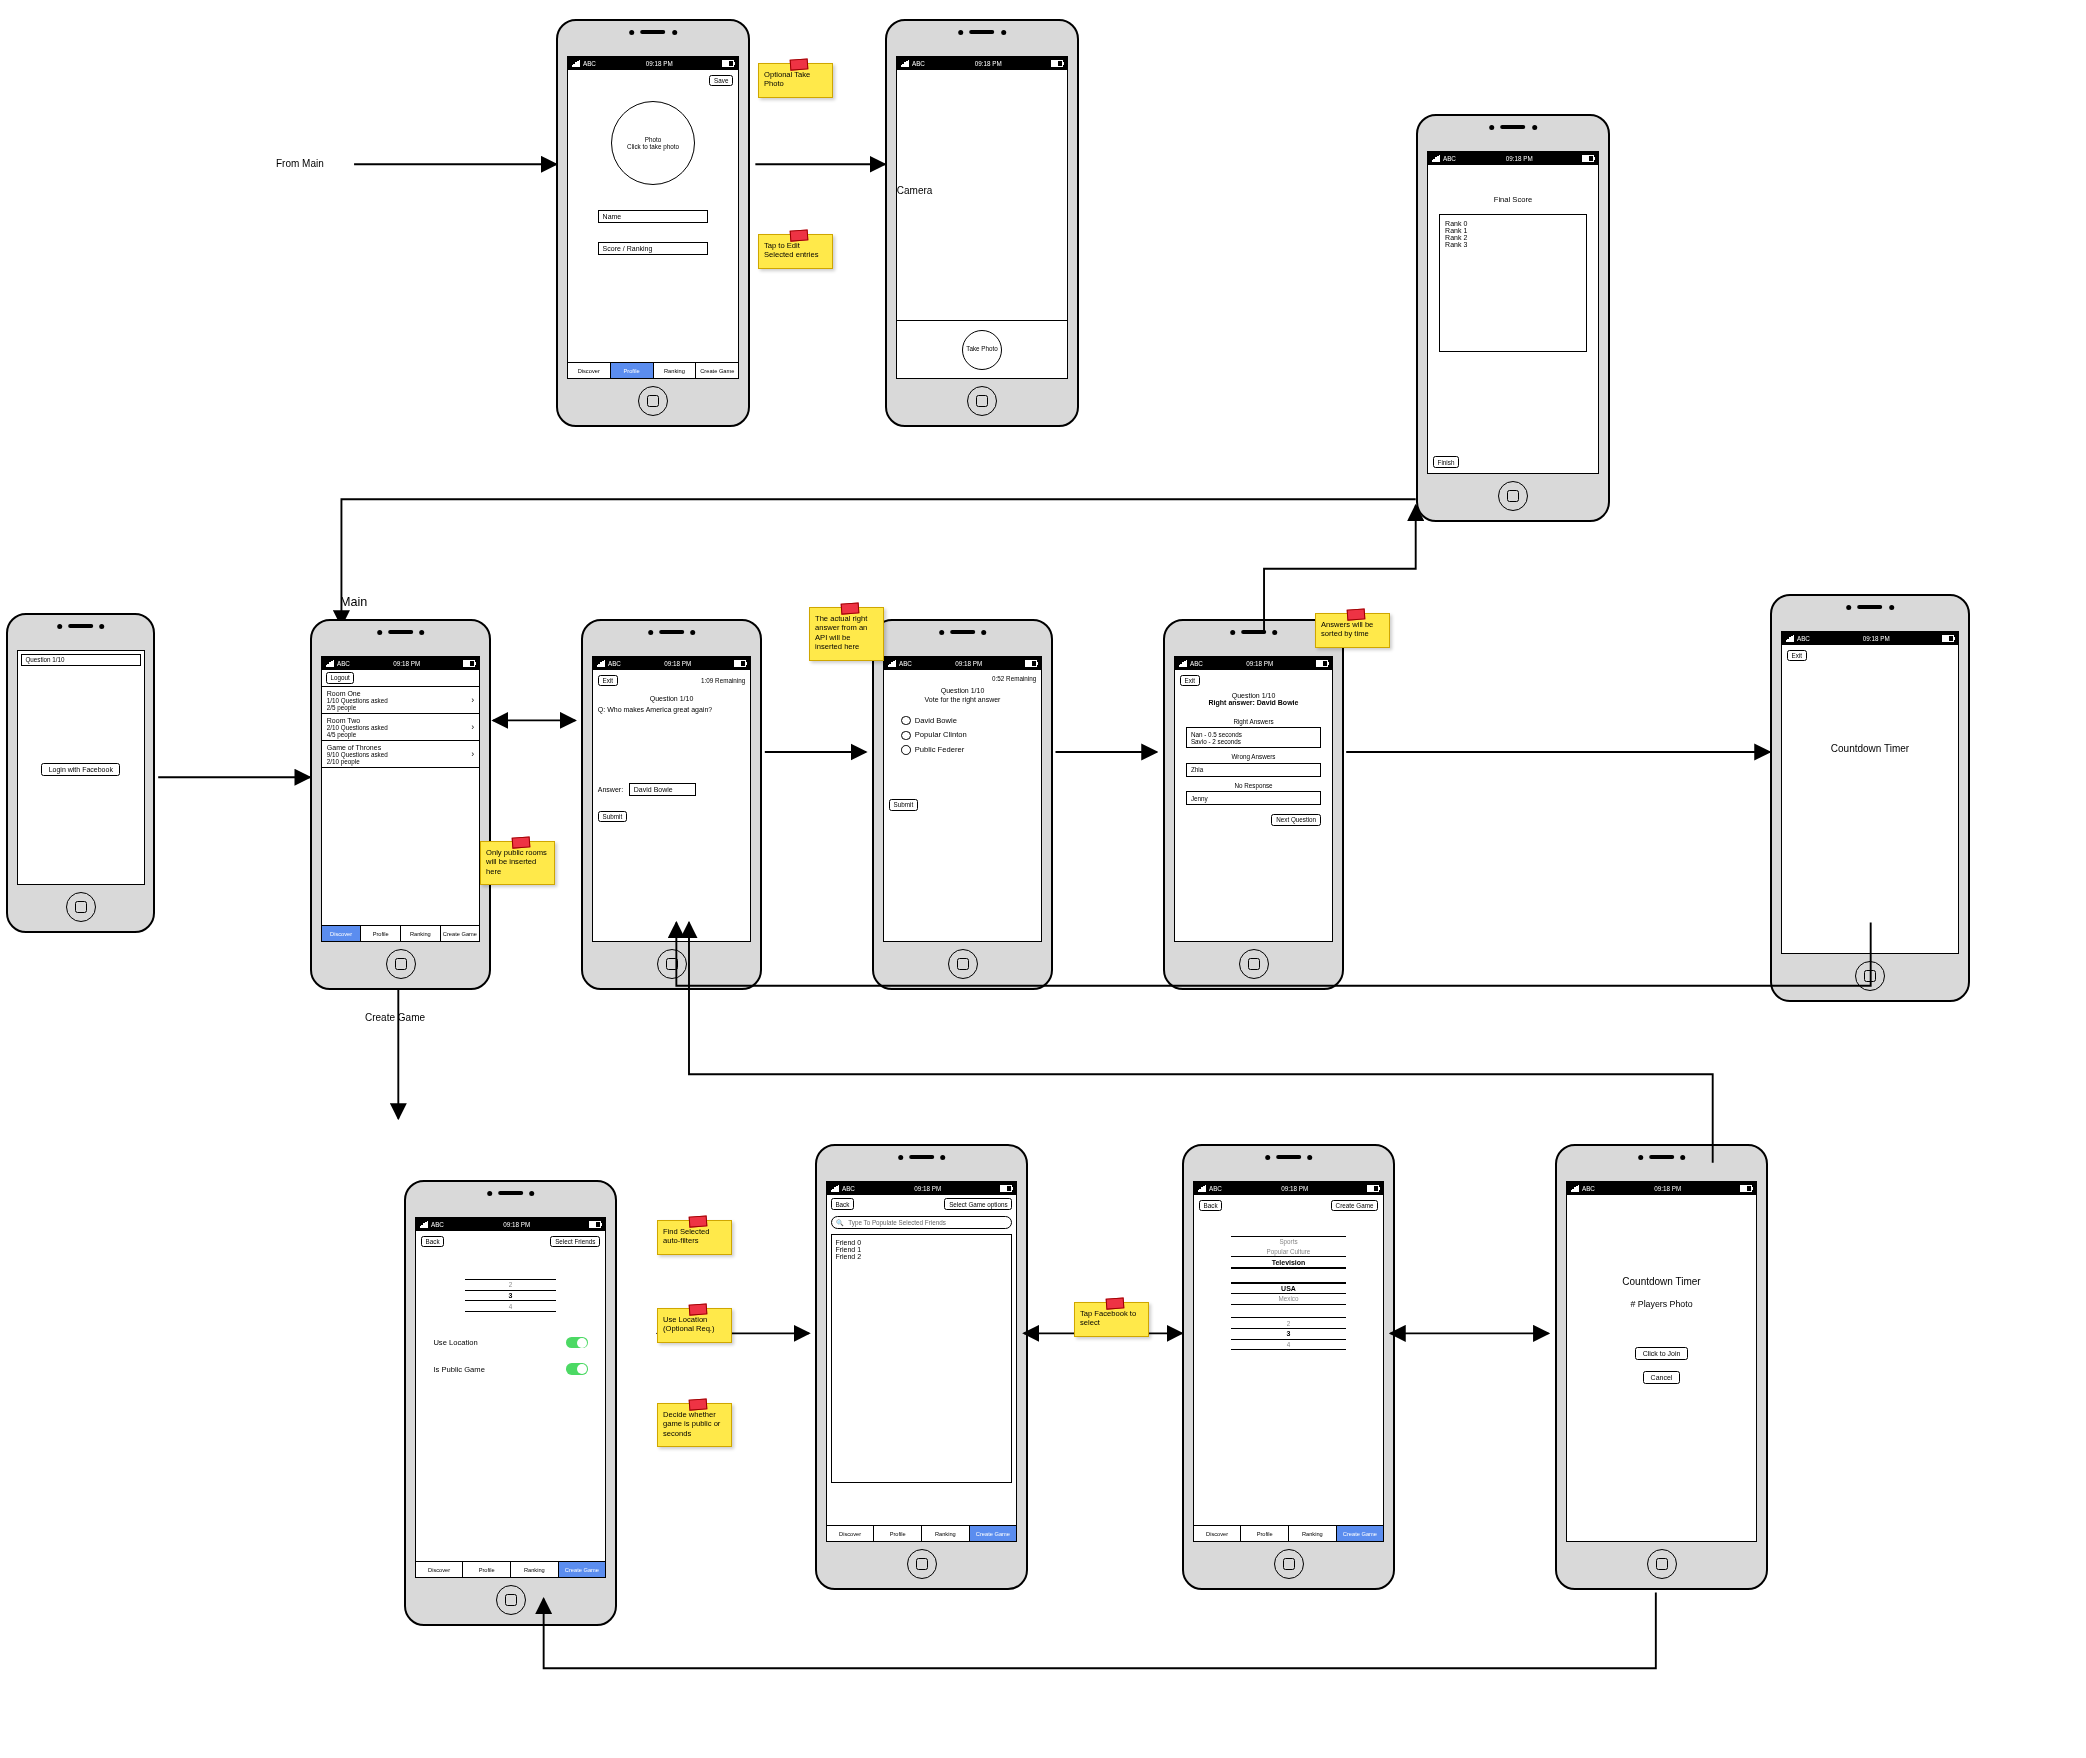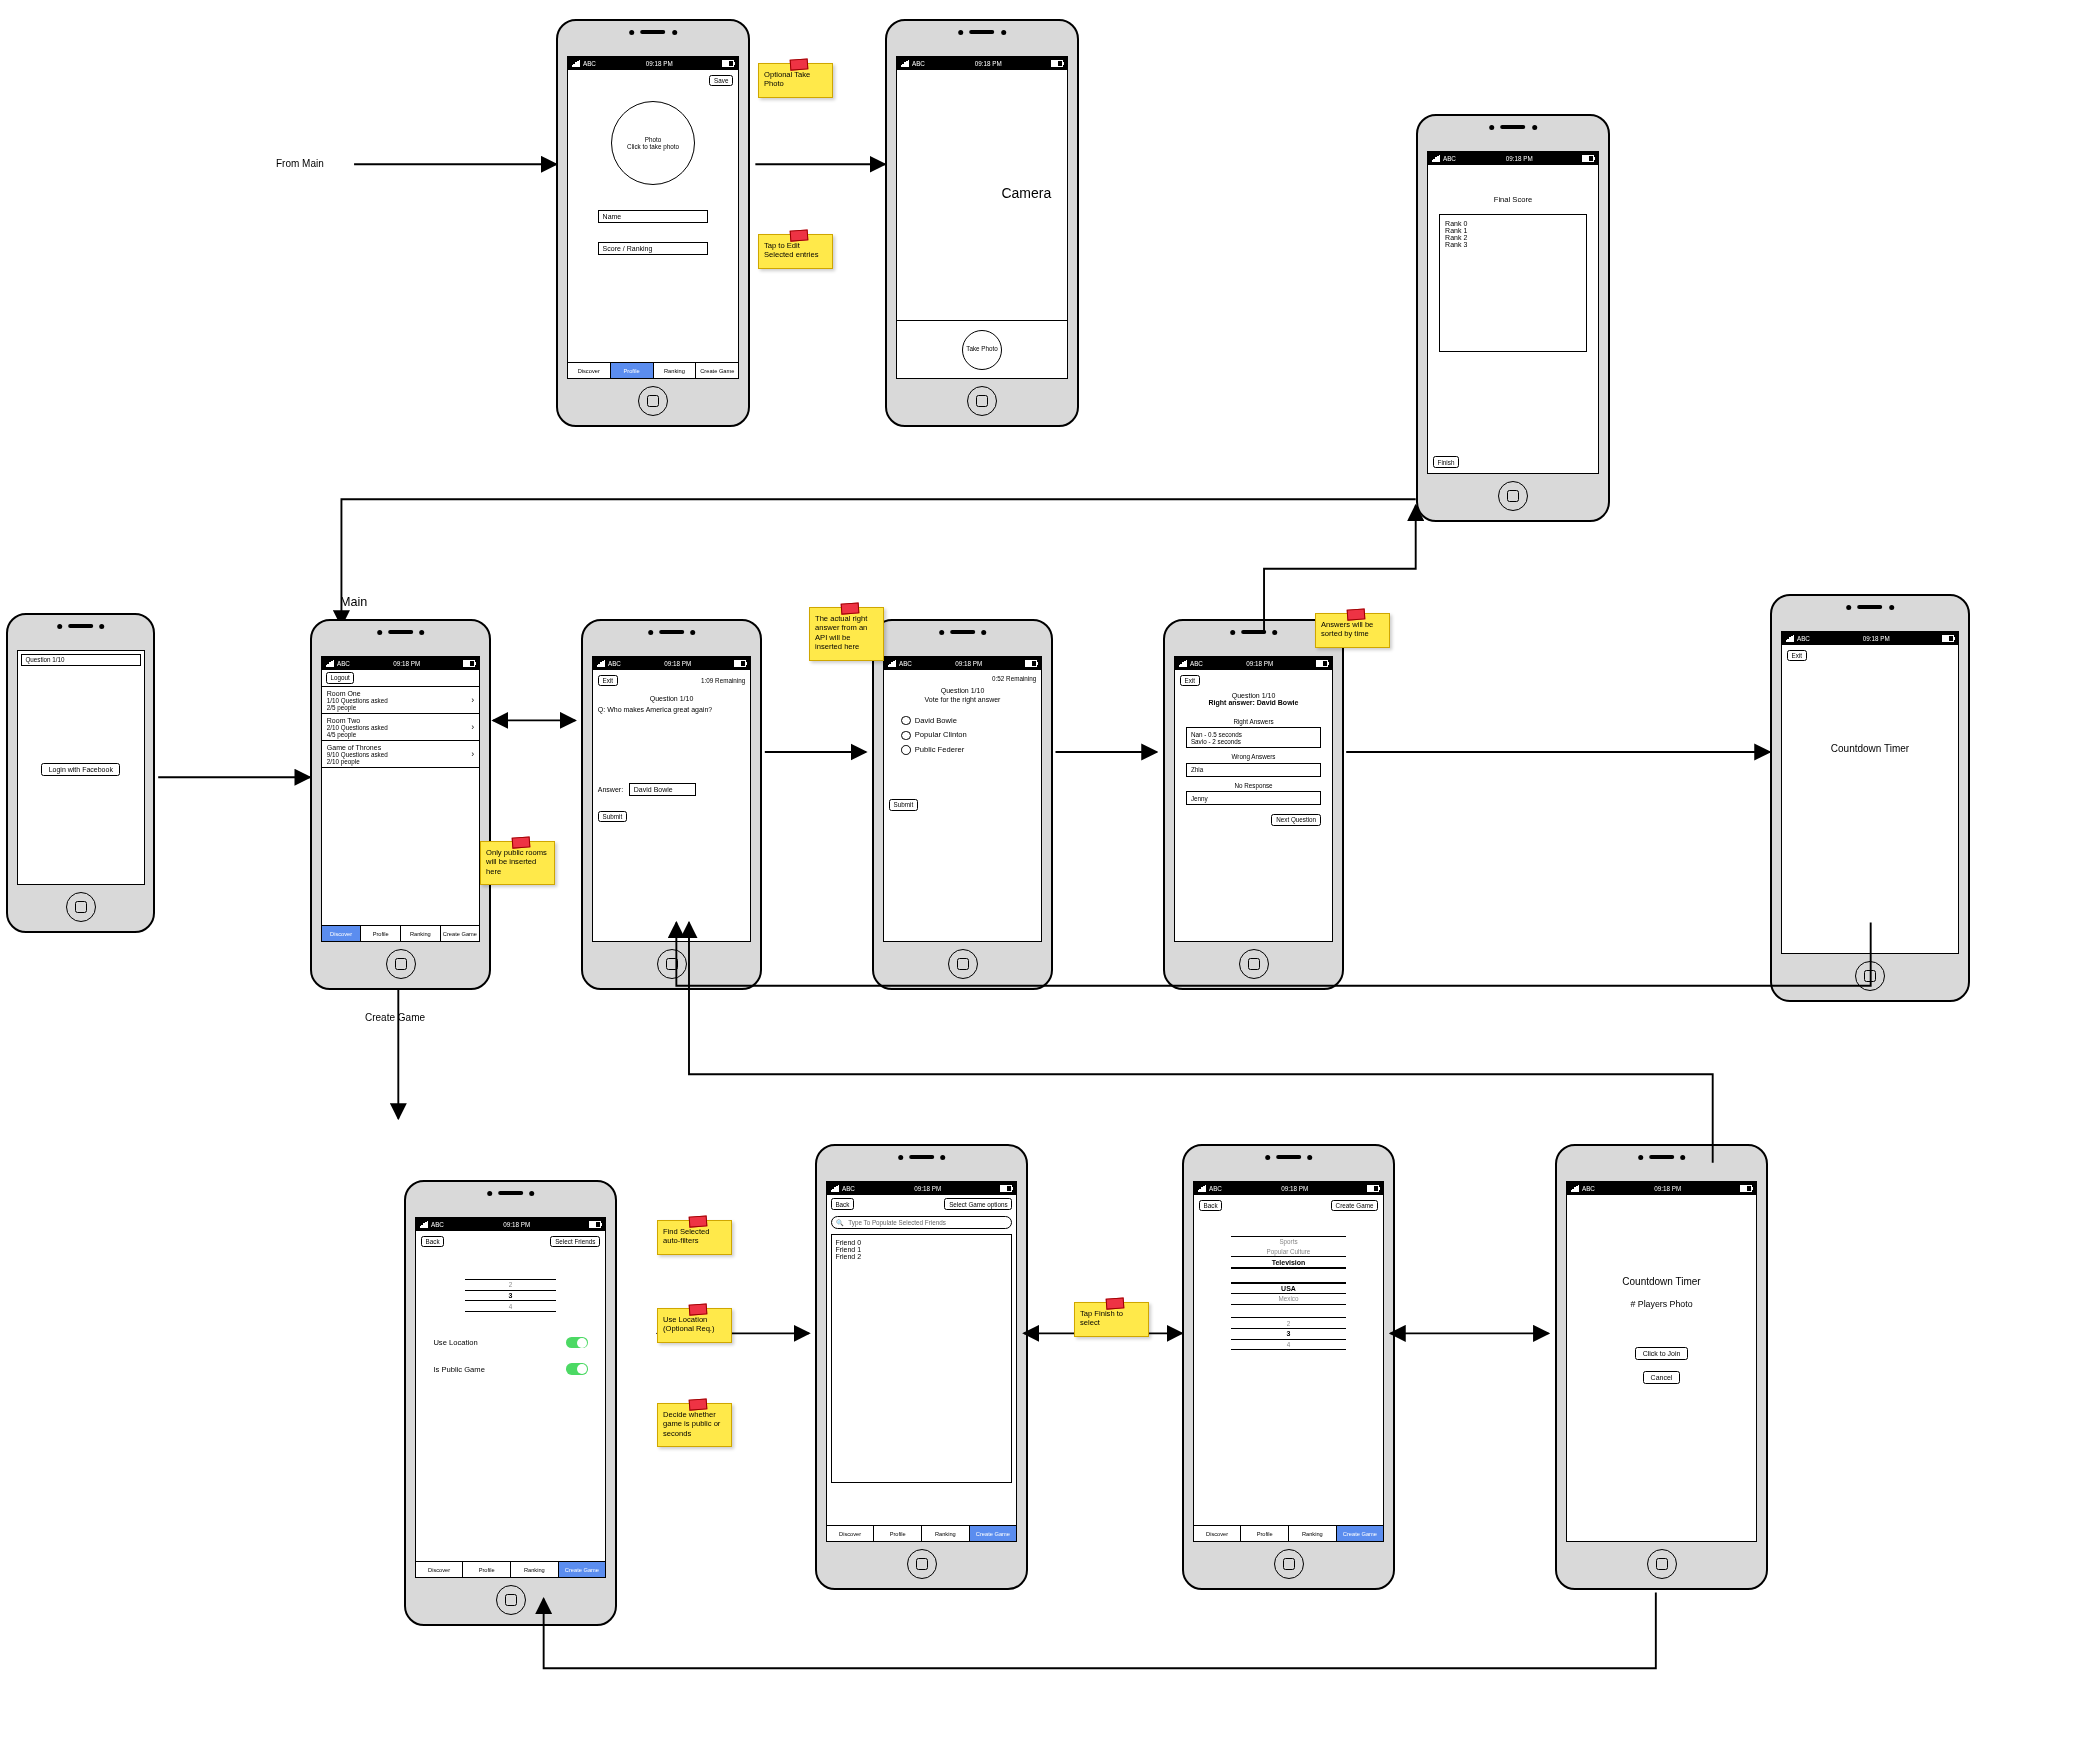--- a/index.html
+++ b/index.html
@@ -195,7 +195,7 @@
             <span class="batt"></span>
           </span>
     </div>
-    <div style="position:absolute;top:40%;left:0;right:16px;text-align:right;font-size:14px">Camera</div>
+    <div style="position:absolute;top:40%;left:0;right:7px;text-align:left;font-size:10px">Camera</div>
     <div style="position:absolute;left:0;right:0;bottom:0;height:57px;border-top:0.9px solid #000;display:flex;align-items:center;justify-content:center">
       <div style="width:38px;height:38px;border:1.3px solid #000;border-radius:50%;display:flex;align-items:center;justify-content:center;text-align:center;font-size:6.3px;line-height:1.1">Take Photo</div>
     </div>

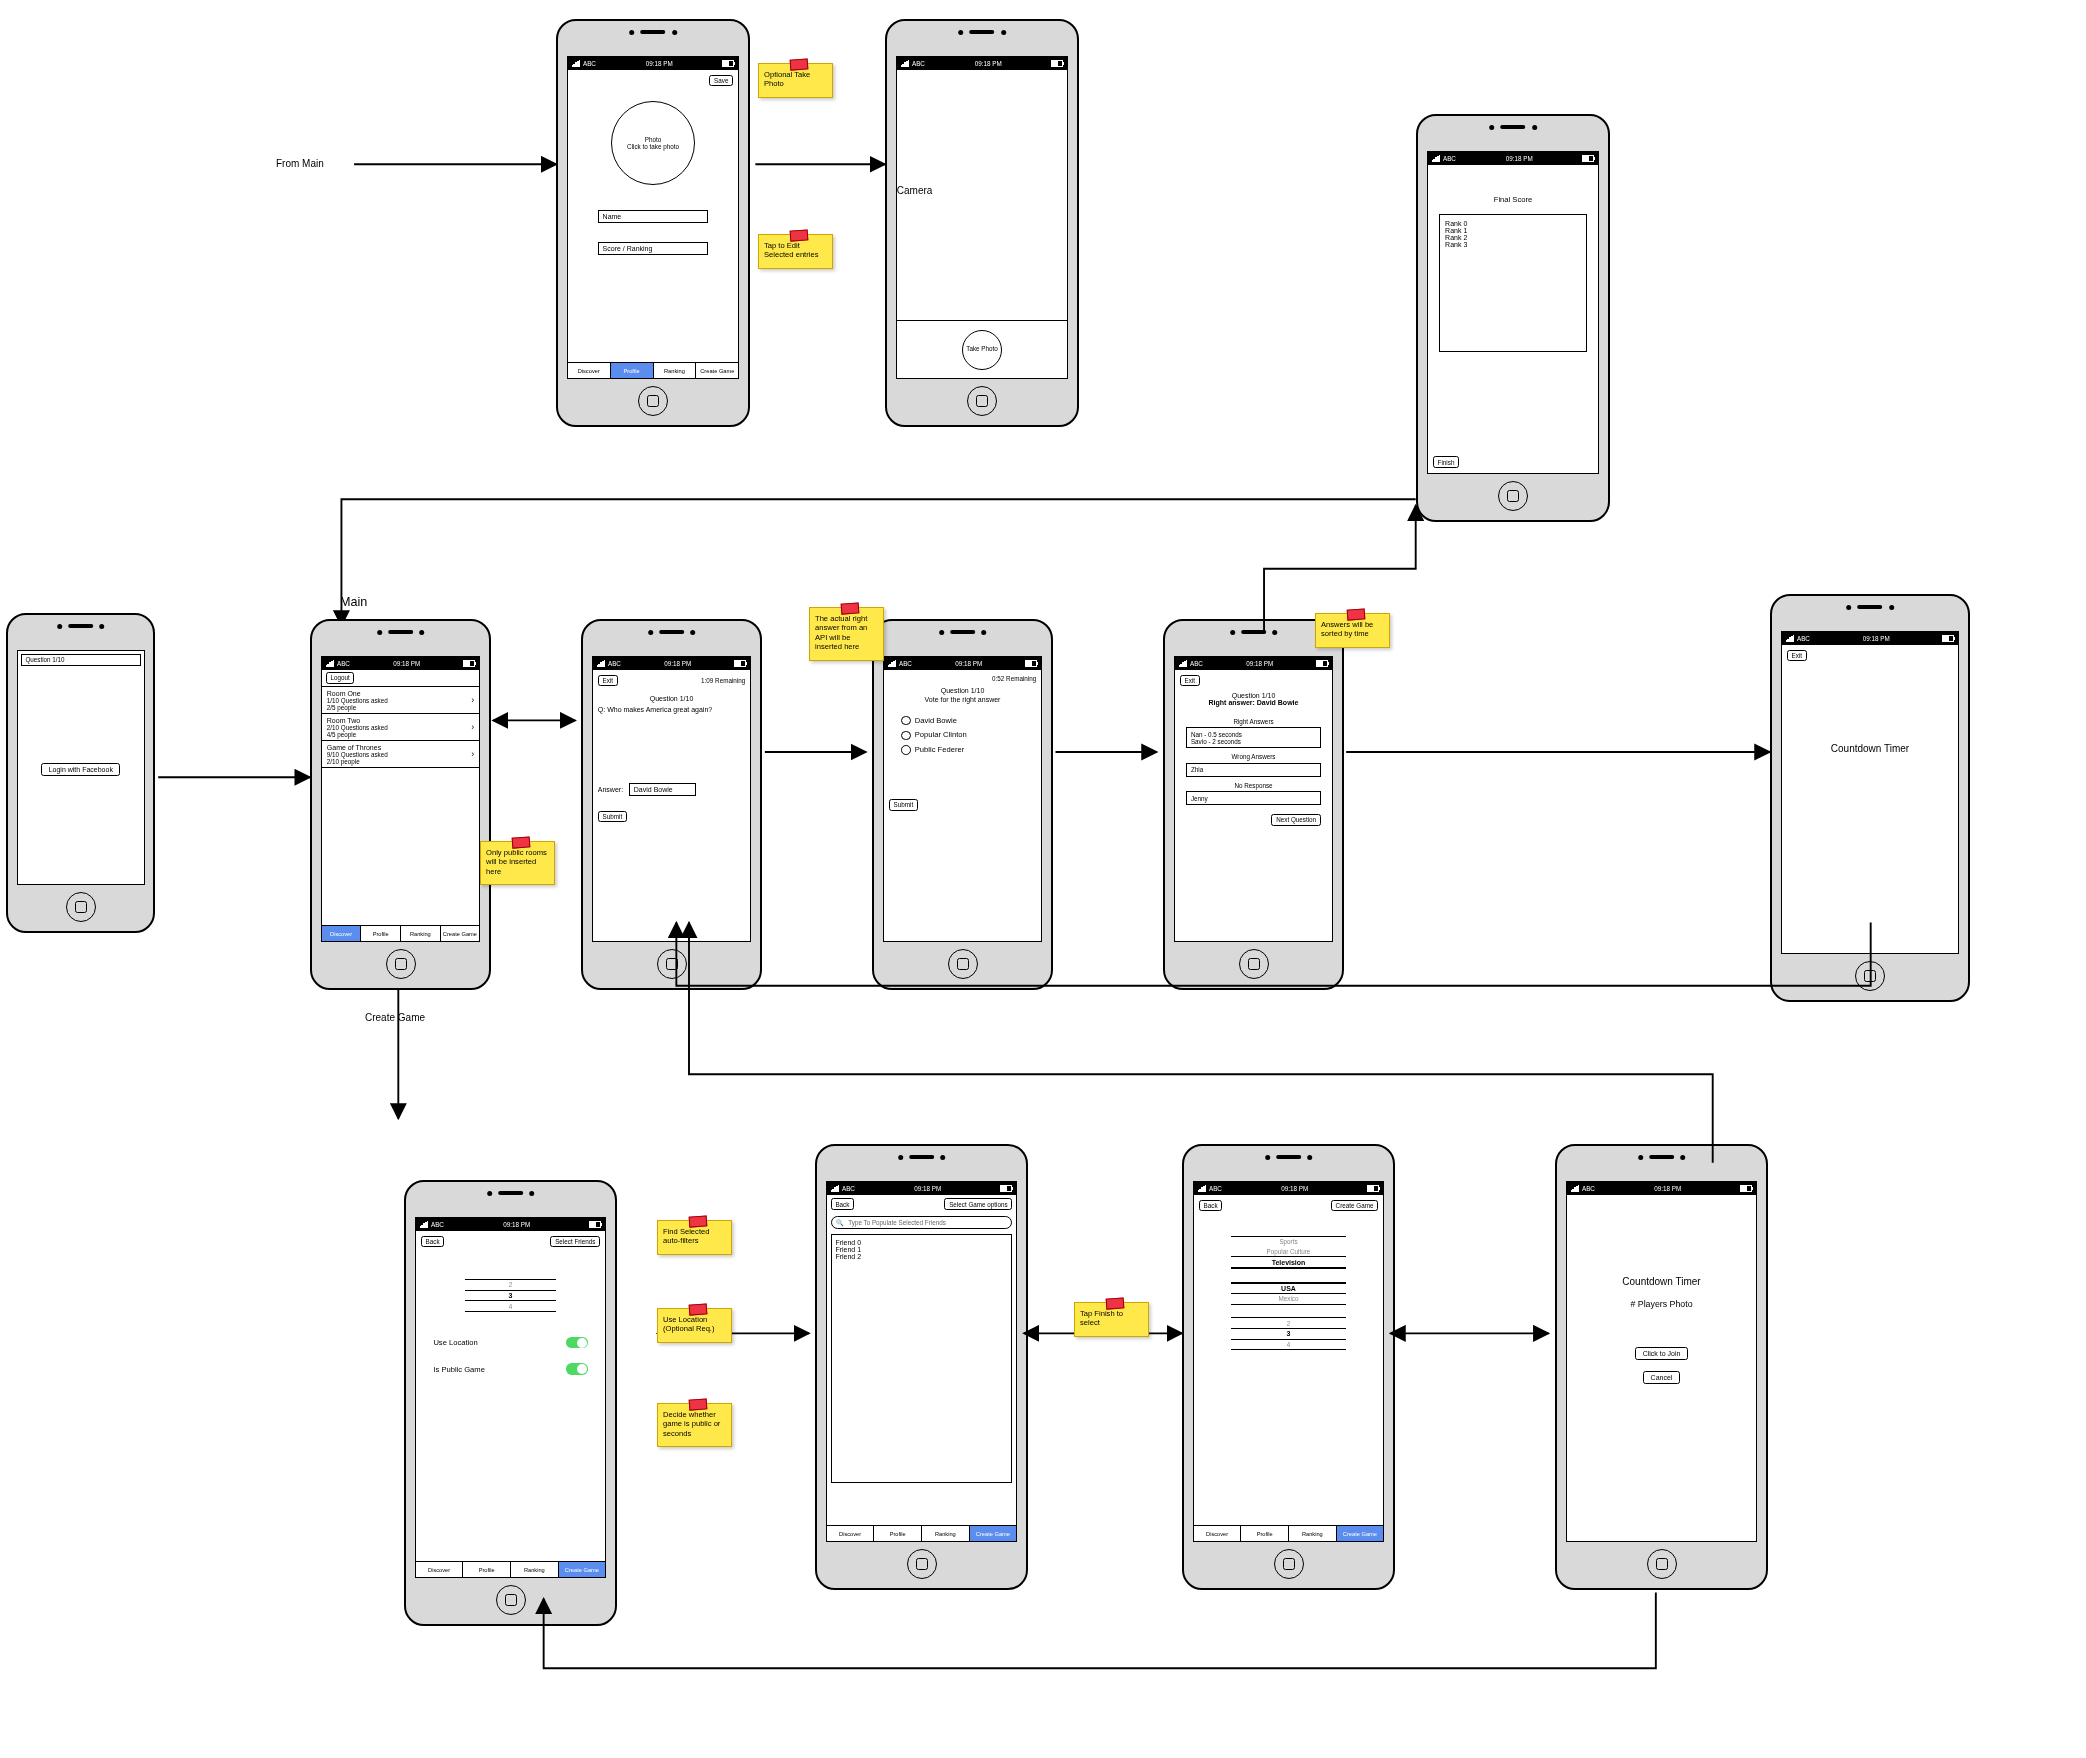--- a/index.html
+++ b/index.html
@@ -111,7 +111,7 @@
 <div class="note" style="left:657px;top:1220px">Find Selected auto-filters</div>
 <div class="note" style="left:657px;top:1308px">Use Location (Optional Req.)</div>
 <div class="note" style="left:657px;top:1403px">Decide whether game is public or seconds</div>
-<div class="note" style="left:1074px;top:1302px">Tap Finish to select</div>
+<div class="note" style="left:1074px;top:1302px">Tap Facebook to select</div>
 
 <div class="phone" style="left:6.3px;top:613px;width:145px;height:316px">
   <div class="notch">

